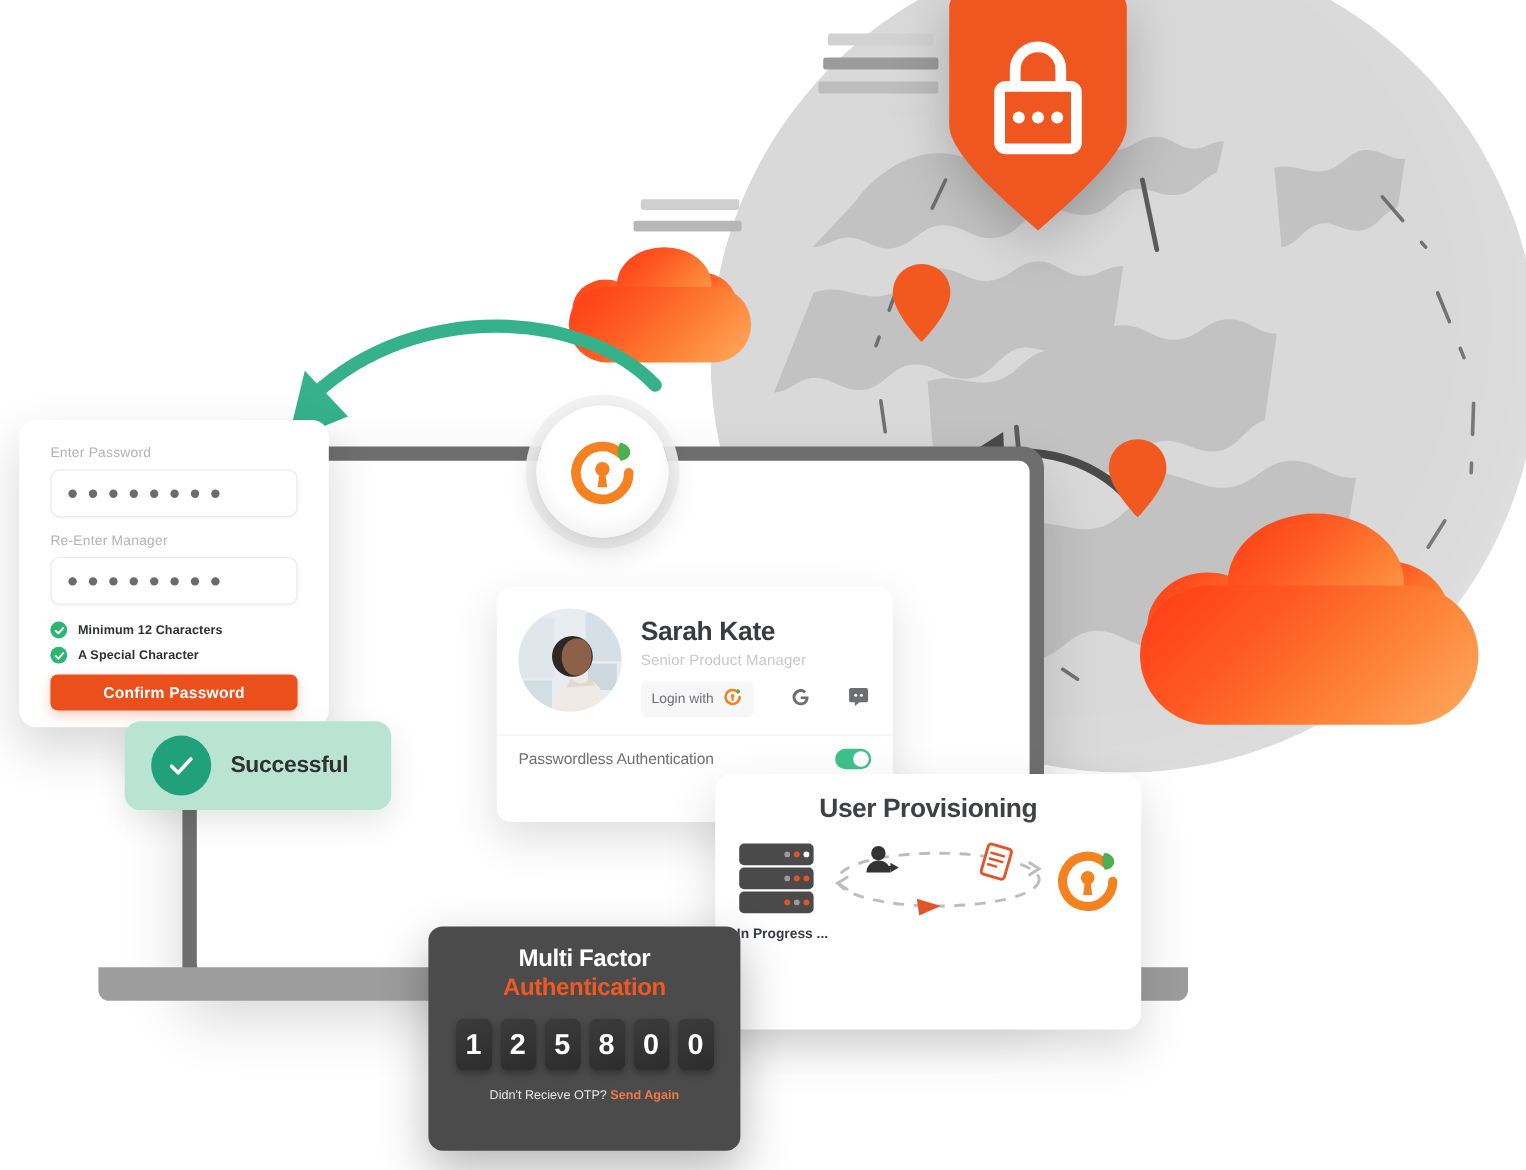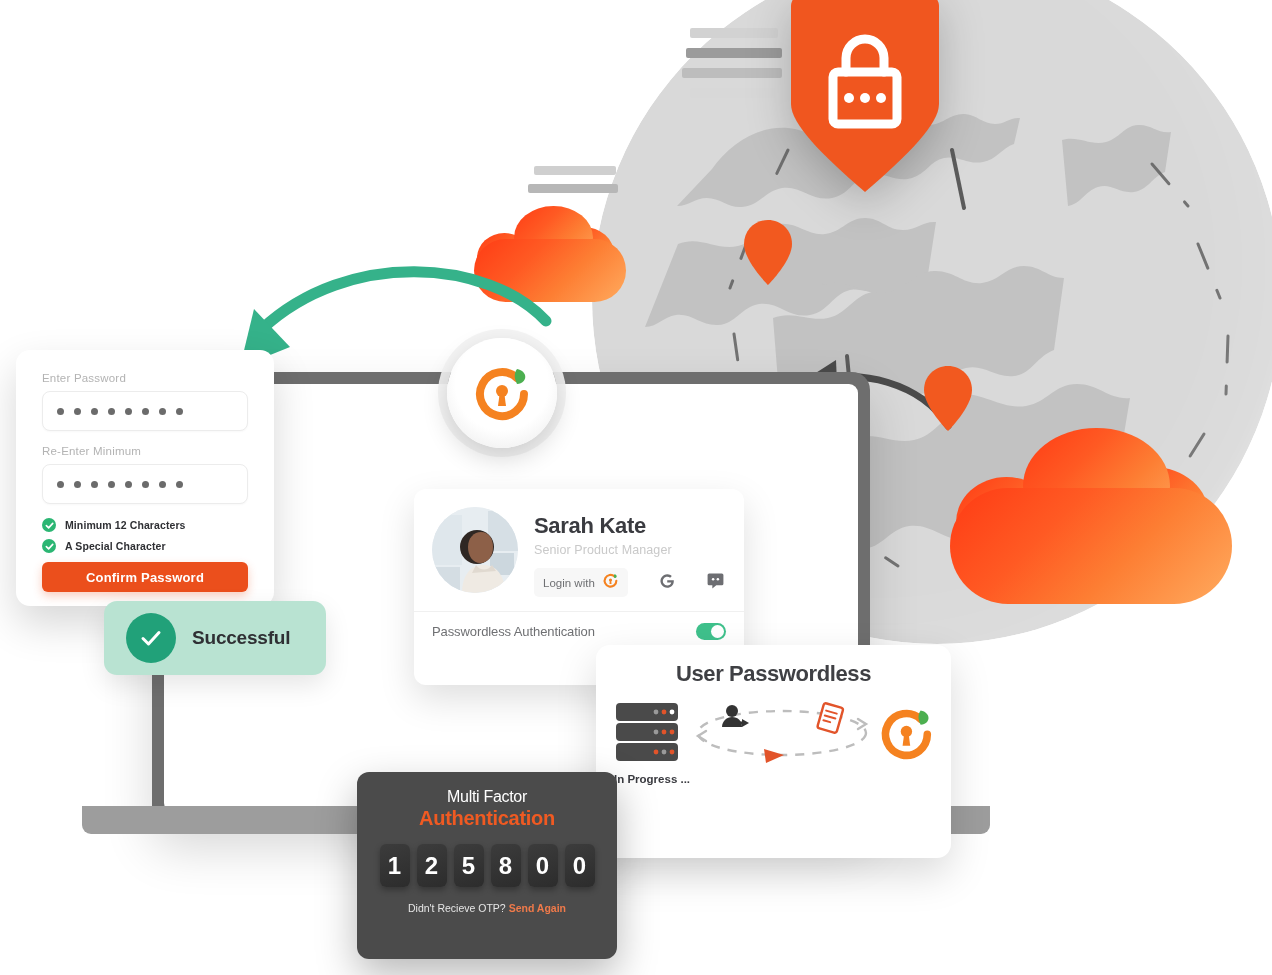--- a/index.html
+++ b/index.html
@@ -268,7 +268,7 @@
         <span class="pw-dot"></span>
         <span class="pw-dot"></span>
     </div>
-    <div class="pw-label">Re-Enter Minimum</div>
+    <div class="pw-label">Re-Enter Manager</div>
     <div class="pw-input">
       <span class="pw-dot"></span>
         <span class="pw-dot"></span>

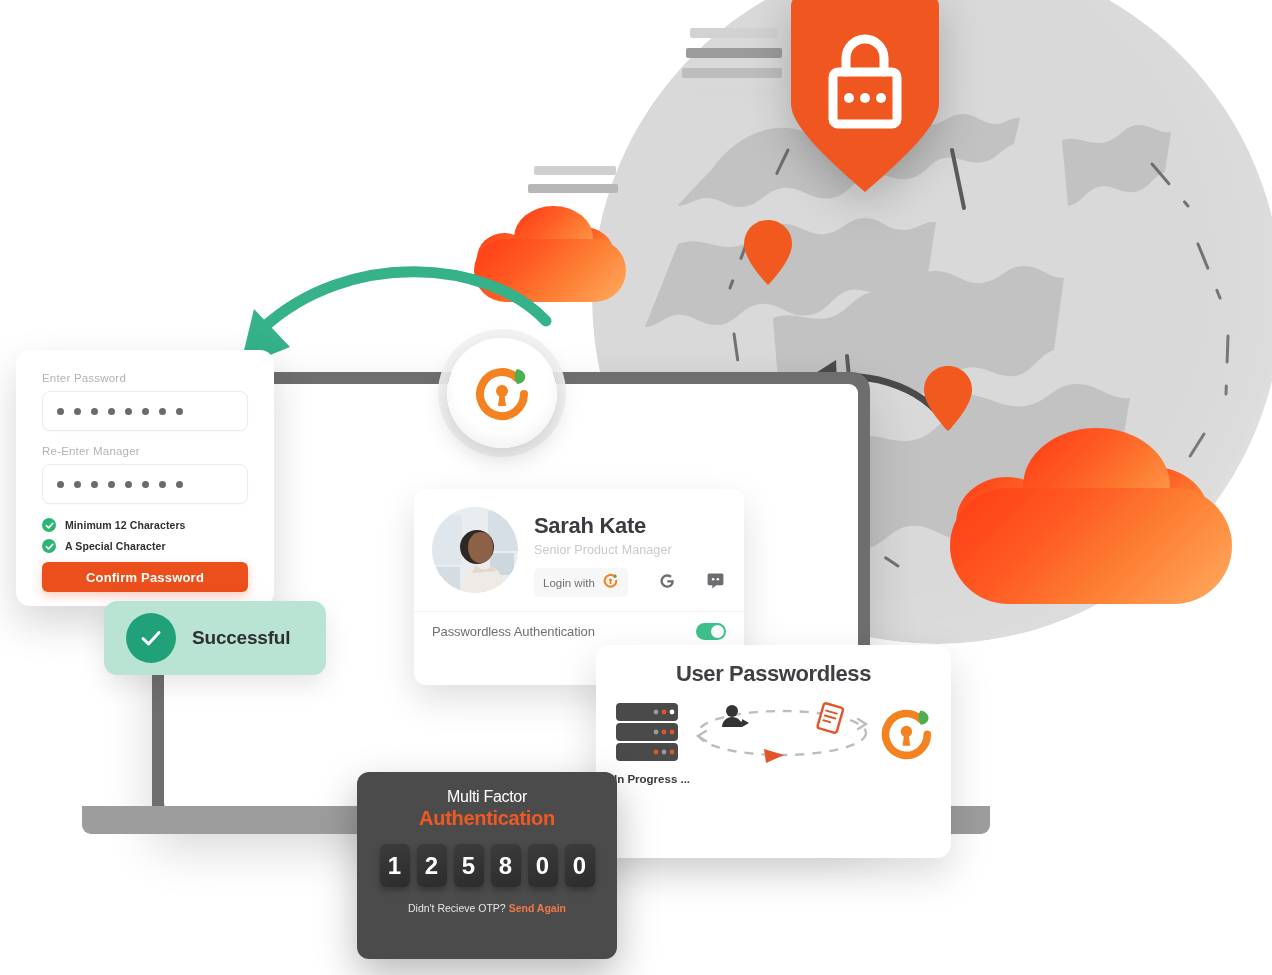--- a/index.html
+++ b/index.html
@@ -367,7 +367,7 @@
   </div>
 
   <div class="up-card">
-    <div class="up-title">User Passwordless</div>
+    <div class="up-title">User Provisioning</div>
     <div class="up-diagram">
       <svg viewBox="0 0 320 72" width="320" height="72" xmlns="http://www.w3.org/2000/svg">
 

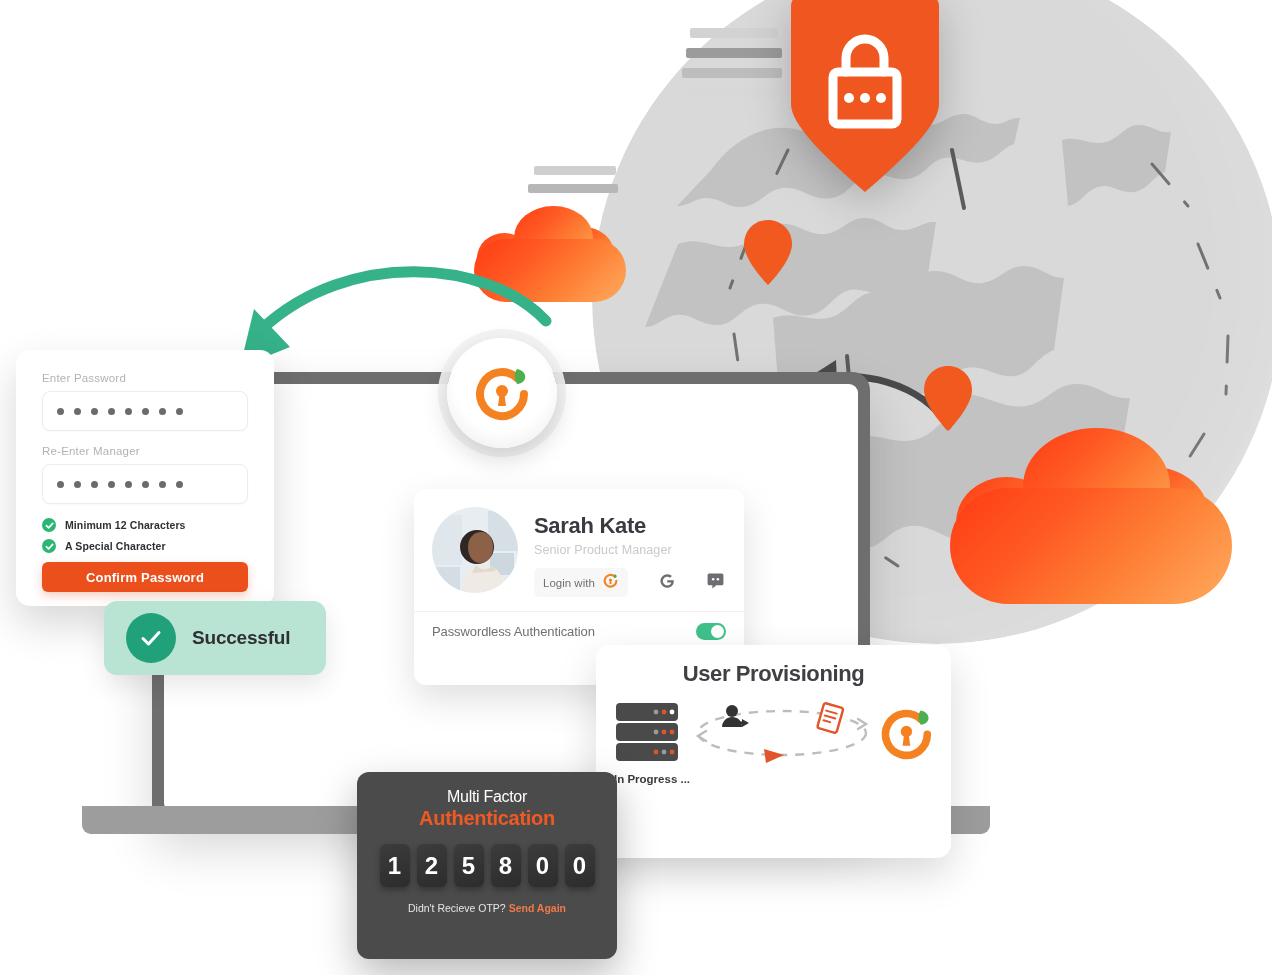--- a/index.html
+++ b/index.html
@@ -139,7 +139,7 @@
     box-shadow:0 16px 40px rgba(0,0,0,.28);
     box-sizing:border-box;padding:16px 16px 0 16px;text-align:center;
   }
-  .otp-t1{font-size:16px;font-weight:normal;color:#fff;letter-spacing:-.3px;}
+  .otp-t1{font-size:20px;font-weight:bold;color:#fff;letter-spacing:-.3px;}
   .otp-t2{font-size:20px;font-weight:bold;color:#f05a22;letter-spacing:-.3px;margin-top:1px;}
   .otp-digits{display:flex;gap:7px;justify-content:center;margin-top:14px;}
   .otp-box{

